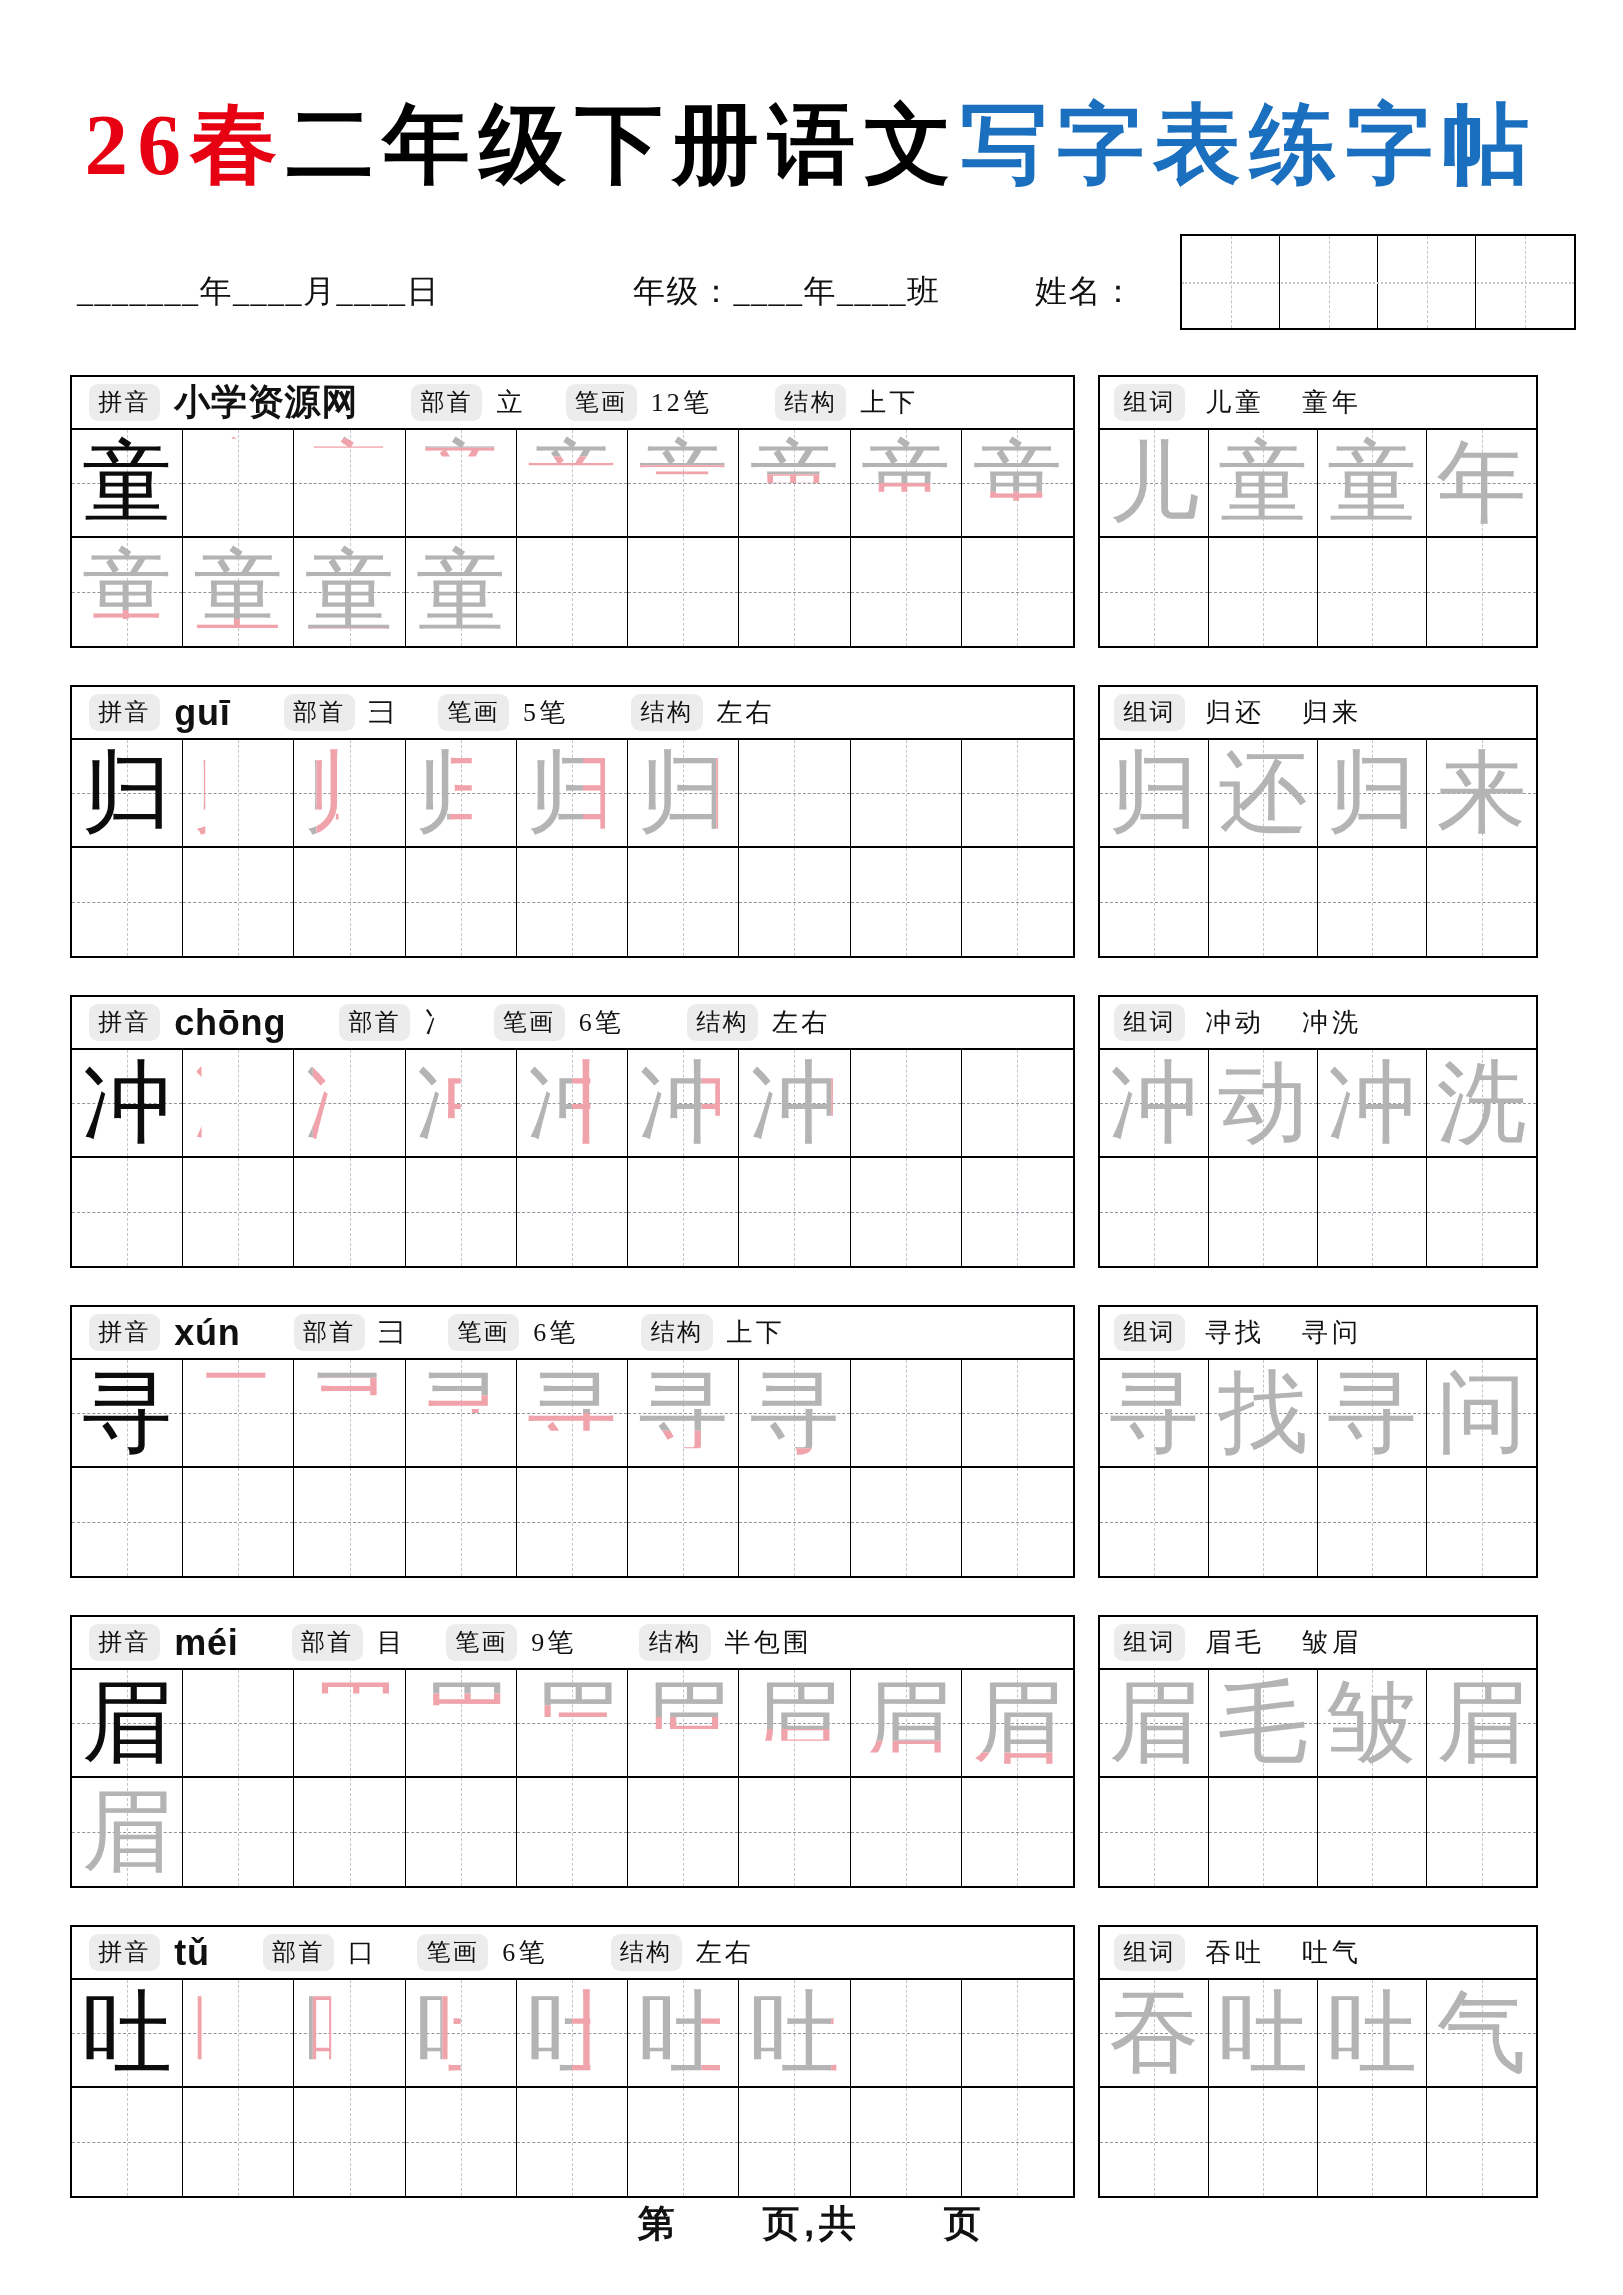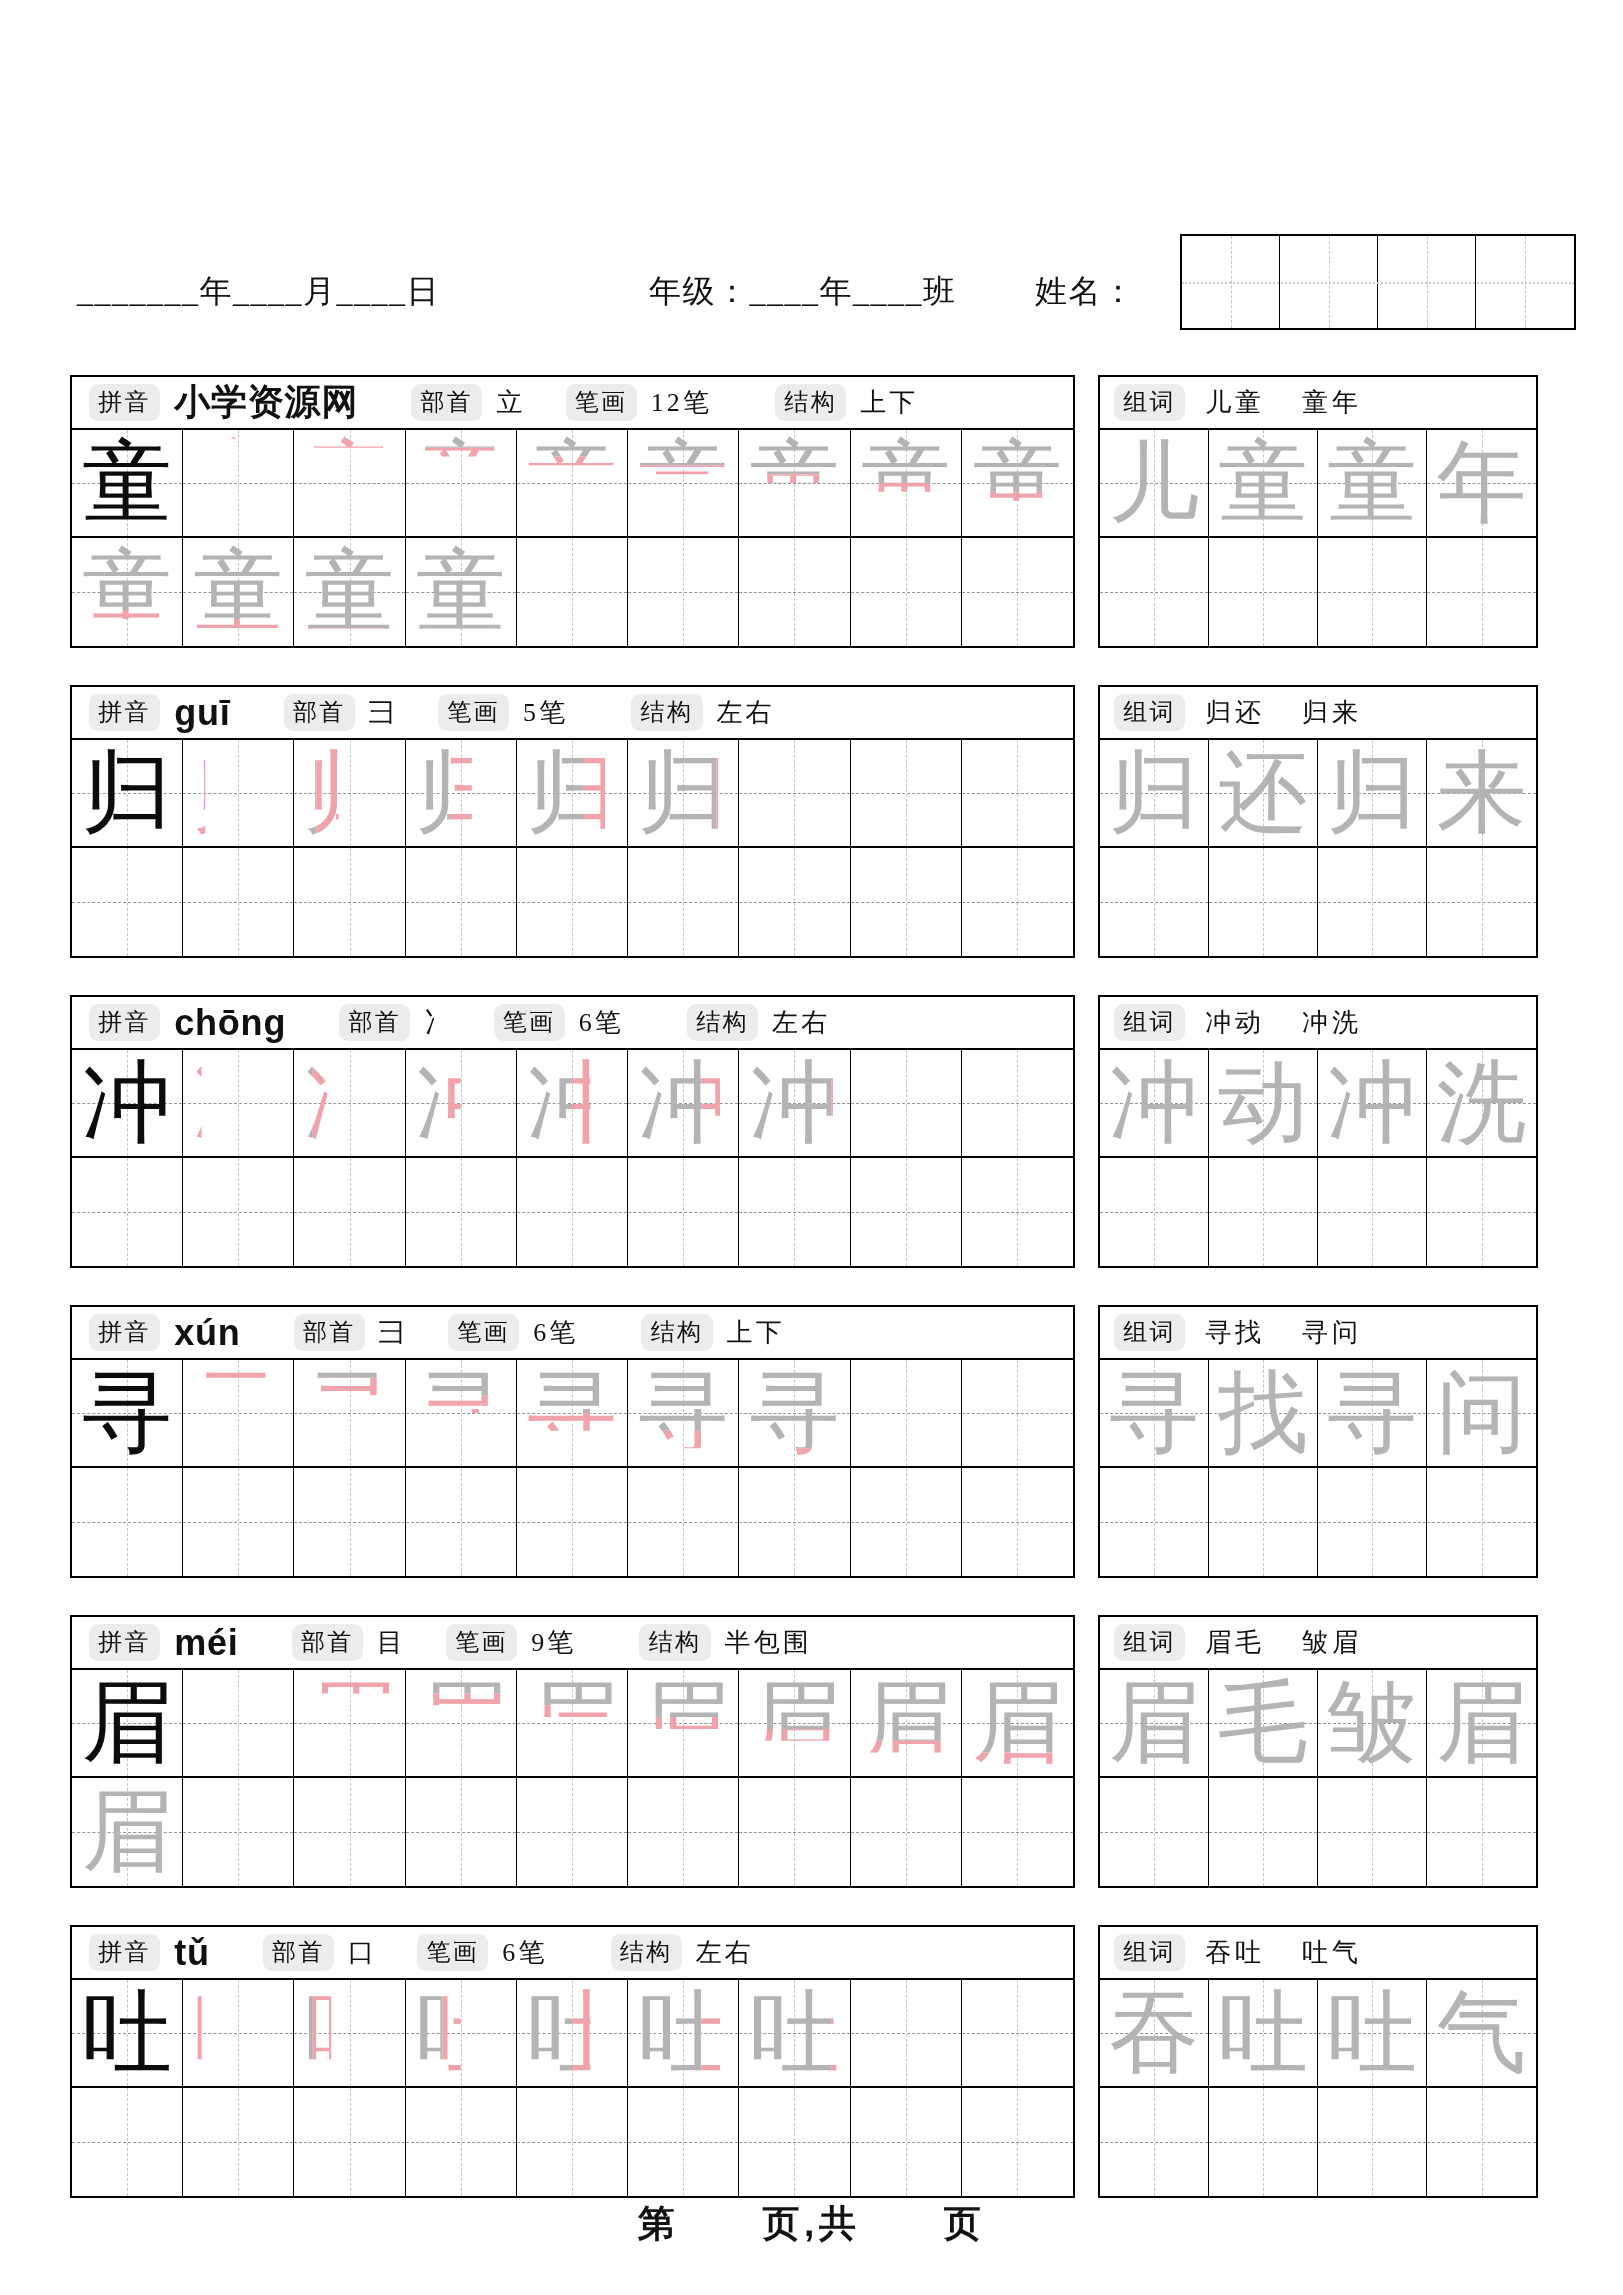--- a/index.html
+++ b/index.html
@@ -75,6 +75,9 @@
 
 <div class="page">
 
+  <div class="title">
+    <span class="t-red">26春</span><span class="t-black">二年级下册语文</span><span class="t-blue">写字表练字帖</span>
+  </div>
 
   <div class="info-row">
     <span class="date-text">_______年____月____日</span>

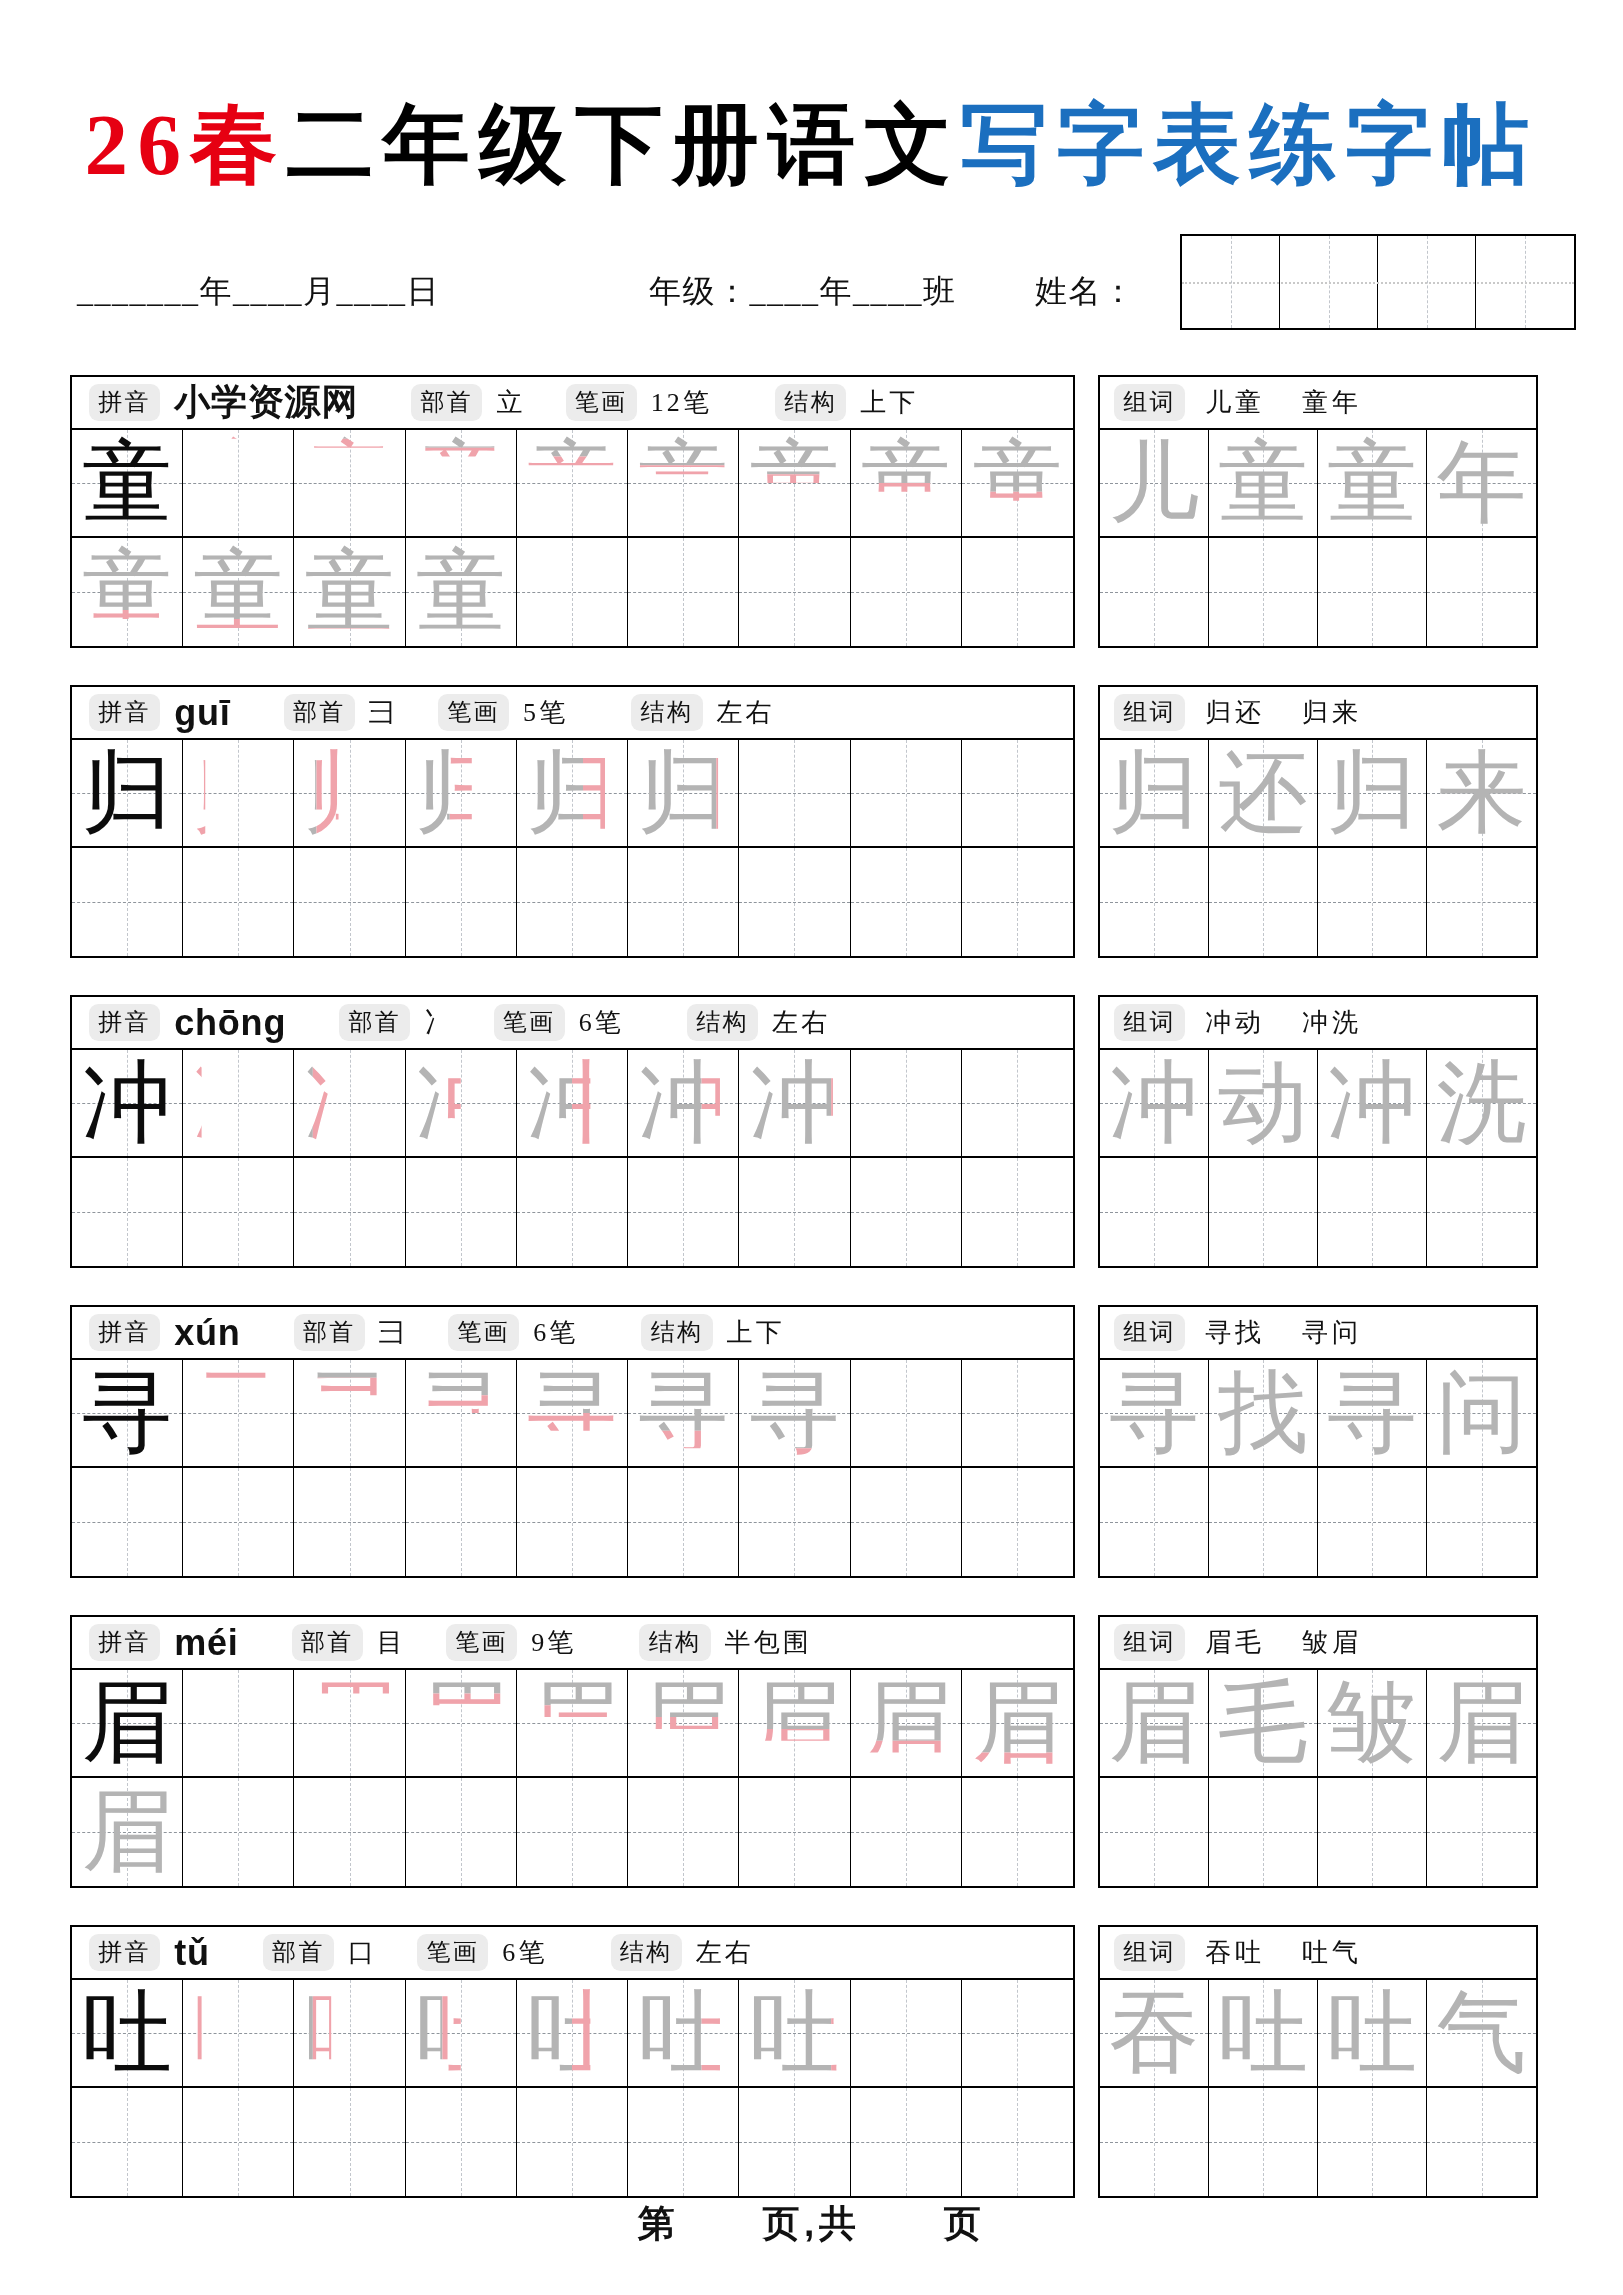--- a/index.html
+++ b/index.html
@@ -26,7 +26,7 @@
   
   .info-row{position:absolute;top:232px;left:77px;width:1499px;height:99px;font-size:32px;}
   .date-text{position:absolute;left:0;bottom:17px;letter-spacing:1.5px;}
-  .grade-text{position:absolute;left:572px;bottom:17px;letter-spacing:1.5px;}
+  .grade-text{position:absolute;left:556px;bottom:17px;letter-spacing:1.5px;}
   .name-label{position:absolute;left:958px;bottom:17px;letter-spacing:1.5px;}
   .name-grid{position:absolute;right:0;top:1.5px;width:396px;height:96px;
              border:2.3px solid #000;display:grid;grid-template-columns:repeat(4,1fr);}

